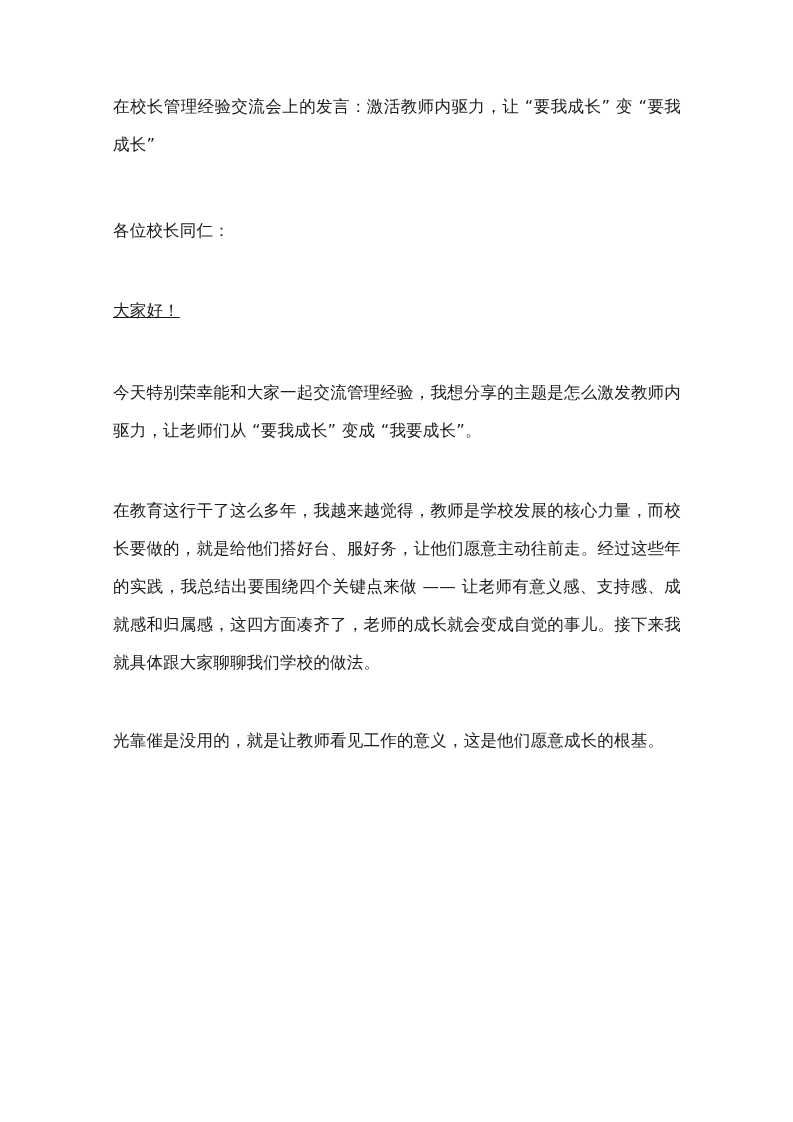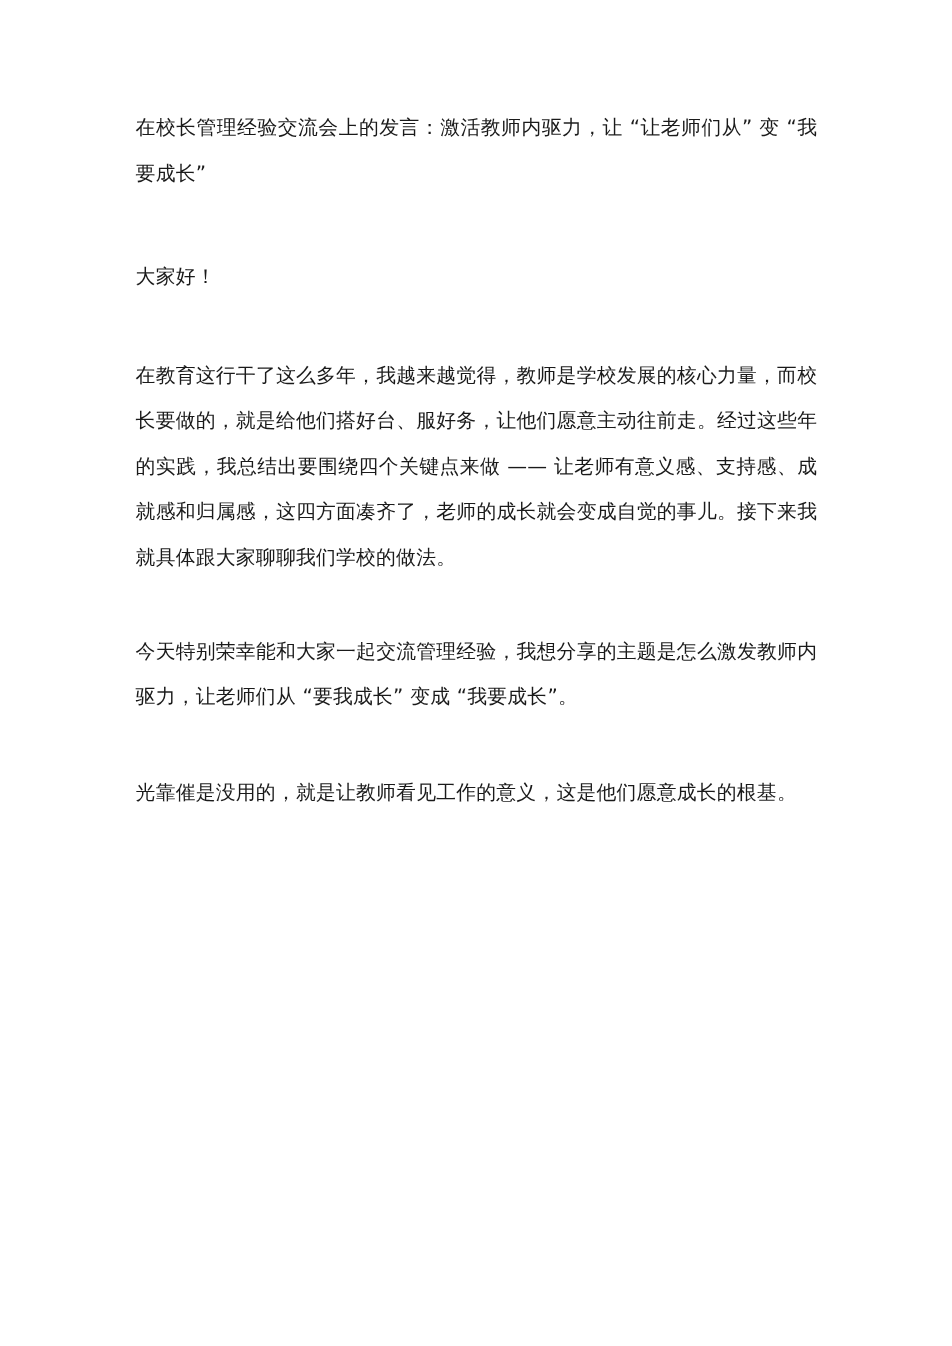--- a/index.html
+++ b/index.html
@@ -61,7 +61,7 @@
 
 <div class="page">
   <div class="content">
-    <p class="para title">在校长管理经验交流会上的发言：激活教师内驱力，让 “让老师们从” 变 “我要成长”</p>
+    <p class="para title">在校长管理经验交流会上的发言：激活教师内驱力，让 “要我成长” 变 “要我成长”</p>
     <p class="para p-greeting">大家好！</p>
     <p class="para p-body1">在教育这行干了这么多年，我越来越觉得，教师是学校发展的核心力量，而校长要做的，就是给他们搭好台、服好务，让他们愿意主动往前走。经过这些年的实践，我总结出要围绕四个关键点来做 —— 让老师有意义感、支持感、成就感和归属感，这四方面凑齐了，老师的成长就会变成自觉的事儿。接下来我就具体跟大家聊聊我们学校的做法。</p>
     <p class="para p-intro">今天特别荣幸能和大家一起交流管理经验，我想分享的主题是怎么激发教师内驱力，让老师们从 “要我成长” 变成 “我要成长”。</p>

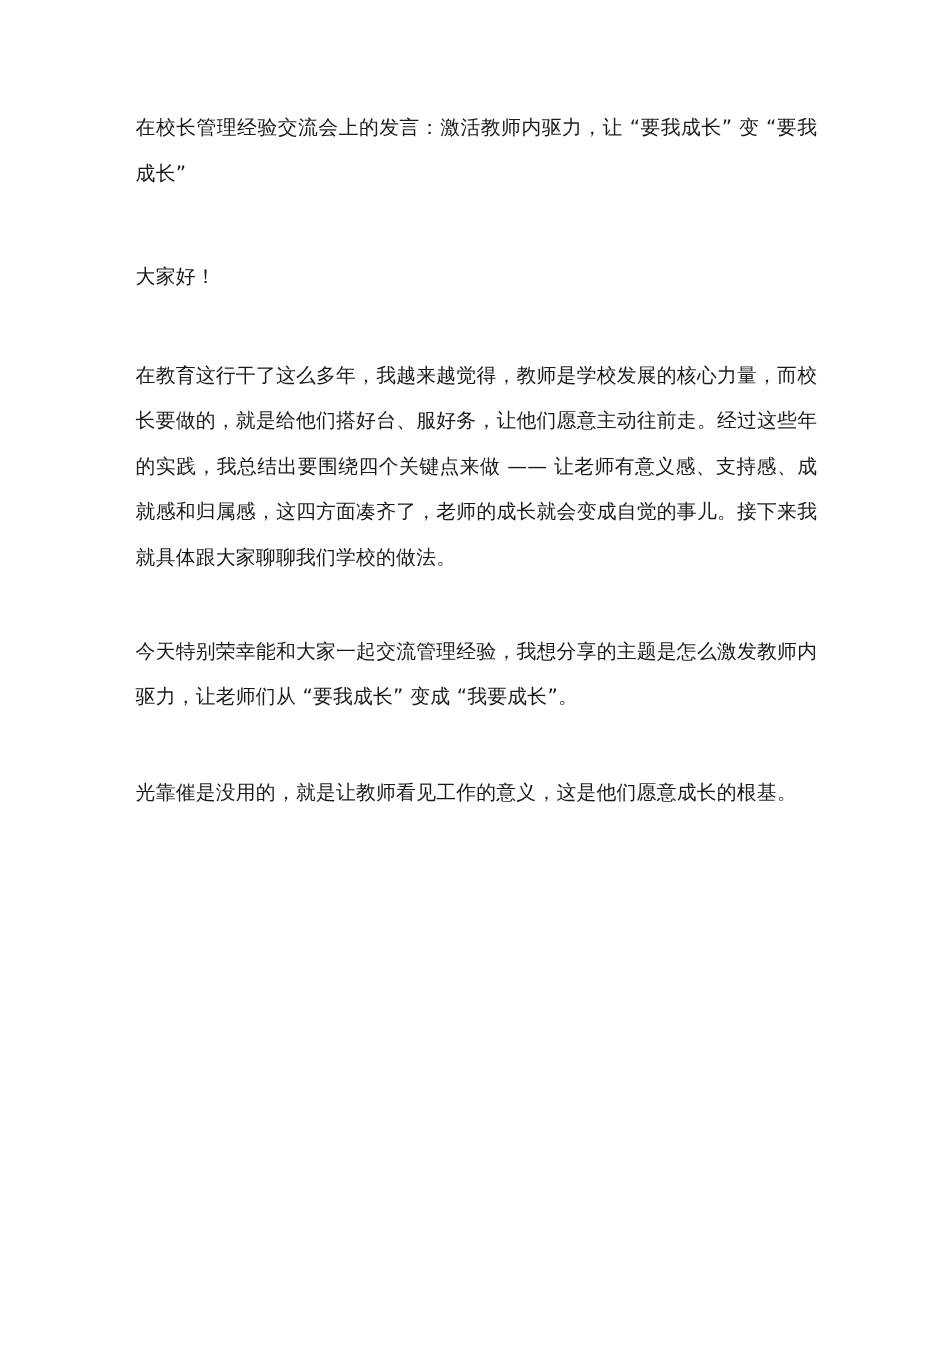--- a/index.html
+++ b/index.html
@@ -62,6 +62,7 @@
 <div class="page">
   <div class="content">
     <p class="para title">在校长管理经验交流会上的发言：激活教师内驱力，让 “要我成长” 变 “要我成长”</p>
+    <p class="para p-salutation">各位校长同仁：</p>
     <p class="para p-greeting">大家好！</p>
     <p class="para p-body1">在教育这行干了这么多年，我越来越觉得，教师是学校发展的核心力量，而校长要做的，就是给他们搭好台、服好务，让他们愿意主动往前走。经过这些年的实践，我总结出要围绕四个关键点来做 —— 让老师有意义感、支持感、成就感和归属感，这四方面凑齐了，老师的成长就会变成自觉的事儿。接下来我就具体跟大家聊聊我们学校的做法。</p>
     <p class="para p-intro">今天特别荣幸能和大家一起交流管理经验，我想分享的主题是怎么激发教师内驱力，让老师们从 “要我成长” 变成 “我要成长”。</p>

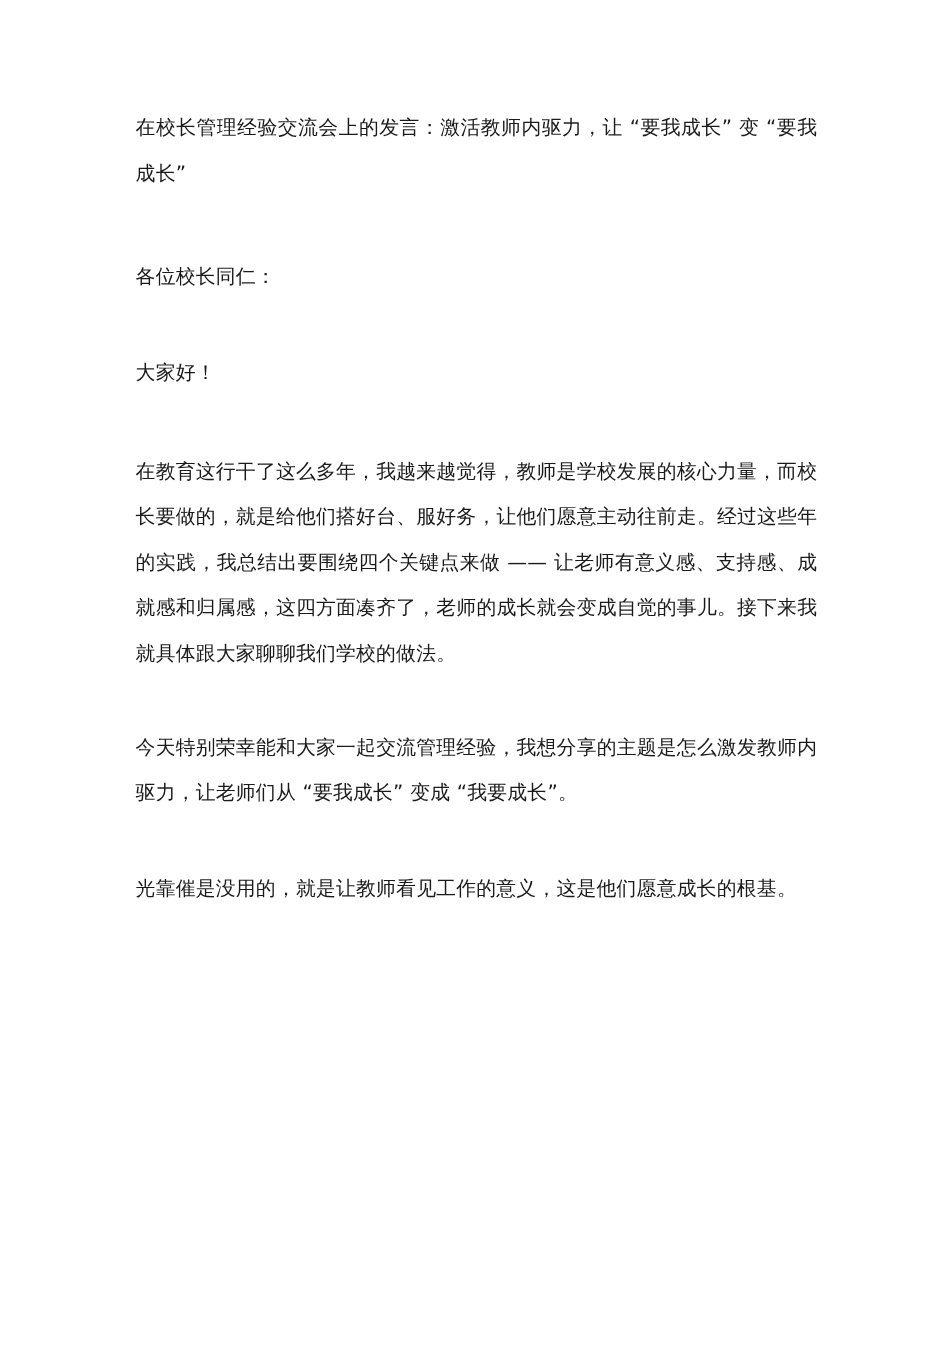--- a/index.html
+++ b/index.html
@@ -45,6 +45,7 @@
   }
   .para.p-greeting {
     margin-bottom: 44px;
+    text-decoration: underline;
   }
   .para.p-intro {
     margin-bottom: 42px;

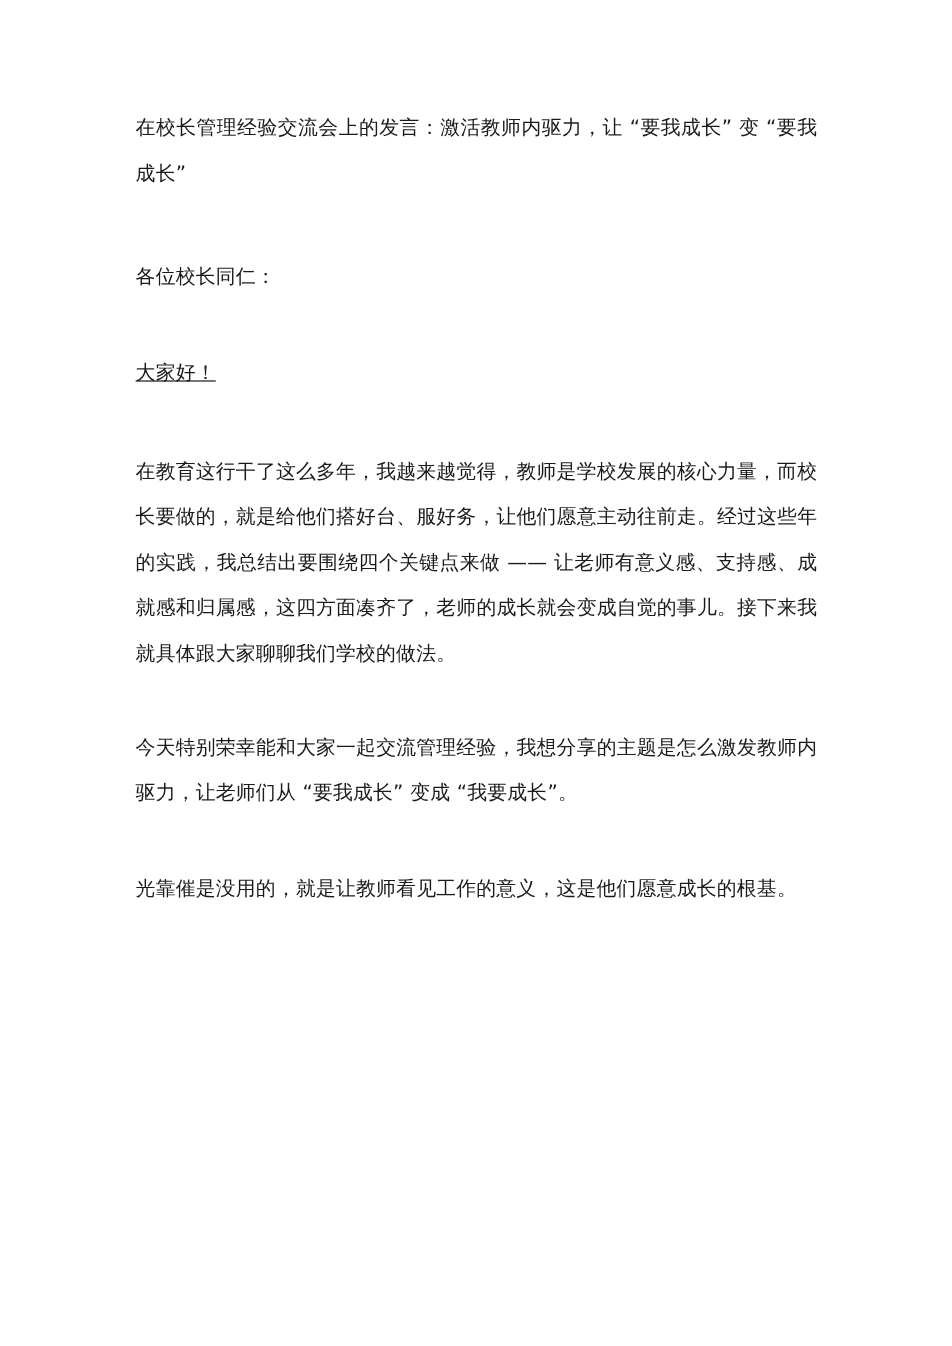--- a/index.html
+++ b/index.html
@@ -65,8 +65,8 @@
     <p class="para title">在校长管理经验交流会上的发言：激活教师内驱力，让 “要我成长” 变 “要我成长”</p>
     <p class="para p-salutation">各位校长同仁：</p>
     <p class="para p-greeting">大家好！</p>
+    <p class="para p-intro">今天特别荣幸能和大家一起交流管理经验，我想分享的主题是怎么激发教师内驱力，让老师们从 “要我成长” 变成 “我要成长”。</p>
     <p class="para p-body1">在教育这行干了这么多年，我越来越觉得，教师是学校发展的核心力量，而校长要做的，就是给他们搭好台、服好务，让他们愿意主动往前走。经过这些年的实践，我总结出要围绕四个关键点来做 —— 让老师有意义感、支持感、成就感和归属感，这四方面凑齐了，老师的成长就会变成自觉的事儿。接下来我就具体跟大家聊聊我们学校的做法。</p>
-    <p class="para p-intro">今天特别荣幸能和大家一起交流管理经验，我想分享的主题是怎么激发教师内驱力，让老师们从 “要我成长” 变成 “我要成长”。</p>
     <p class="para p-body2">光靠催是没用的，就是让教师看见工作的意义，这是他们愿意成长的根基。</p>
   </div>
 </div>

